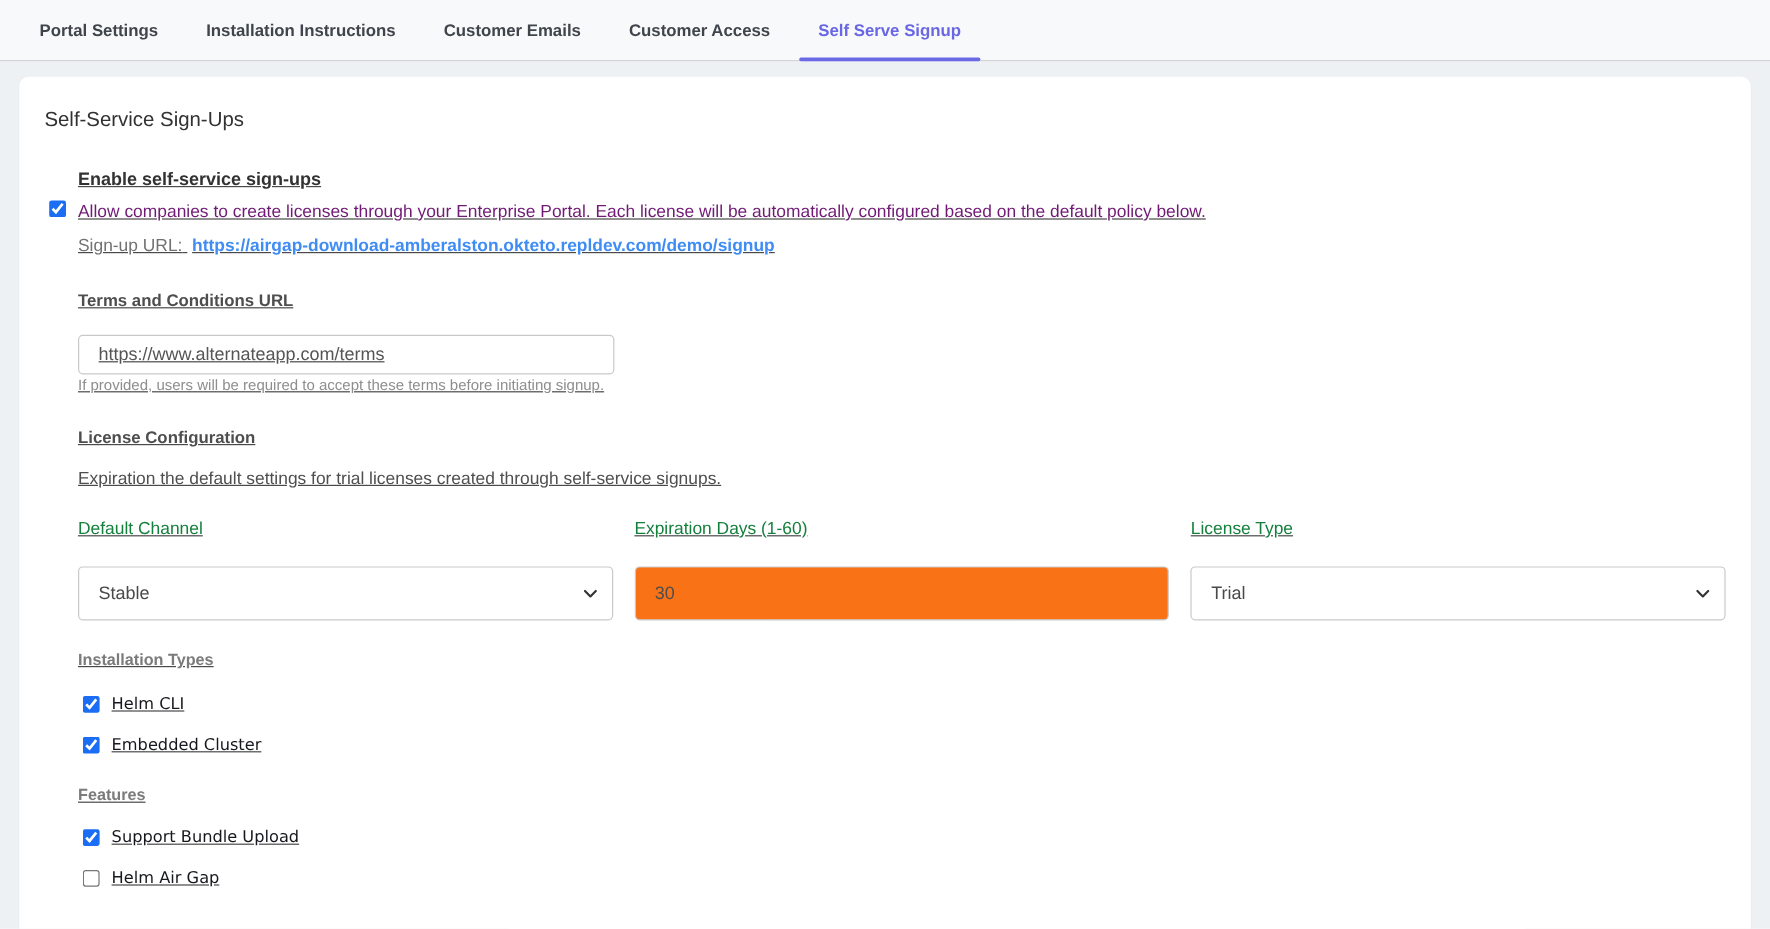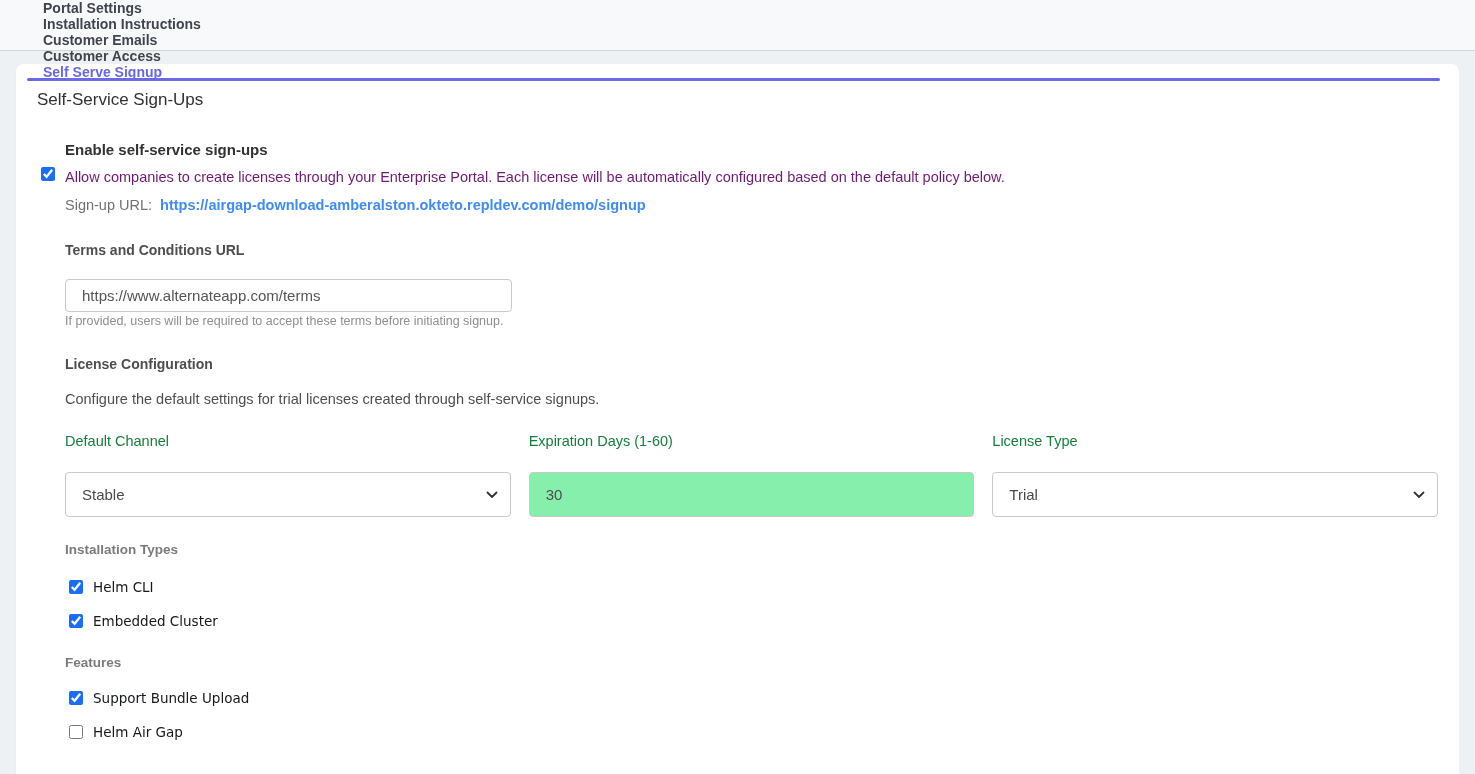--- a/index.html
+++ b/index.html
@@ -17,8 +17,7 @@
     height: 51px; background: #f7f9fa;
     border-bottom: 1px solid #d2d5d9;
     display: flex; align-items: stretch;
-    padding: 0 27px;
-    flex-direction: column;
+    padding: 0 17px;
   }
   .tab {
     display: flex; align-items: center;

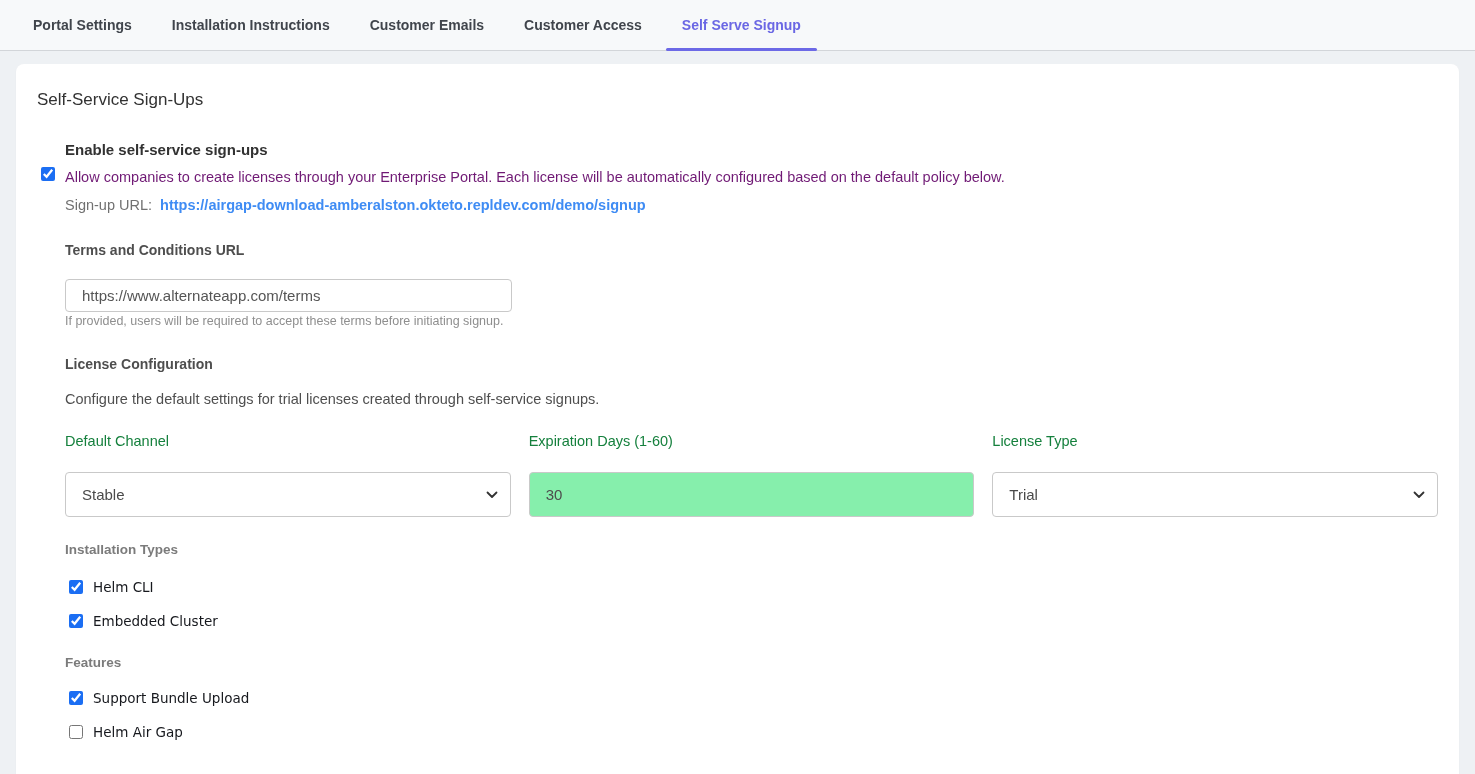--- a/index.html
+++ b/index.html
@@ -43,7 +43,7 @@
     color: #323232; line-height: 24px;
   }
 
-  .section { position: relative; margin: 28px 0 0 4px; padding-left: 24px; }
+  .section { position: relative; margin: 28px 0 0 4px; padding-left: 24px; text-decoration: underline; }
   .enable-checkbox {
     position: absolute; left: 0; top: 27px;
     width: 14px; height: 14px; accent-color: #1b6ef3; margin: 0;

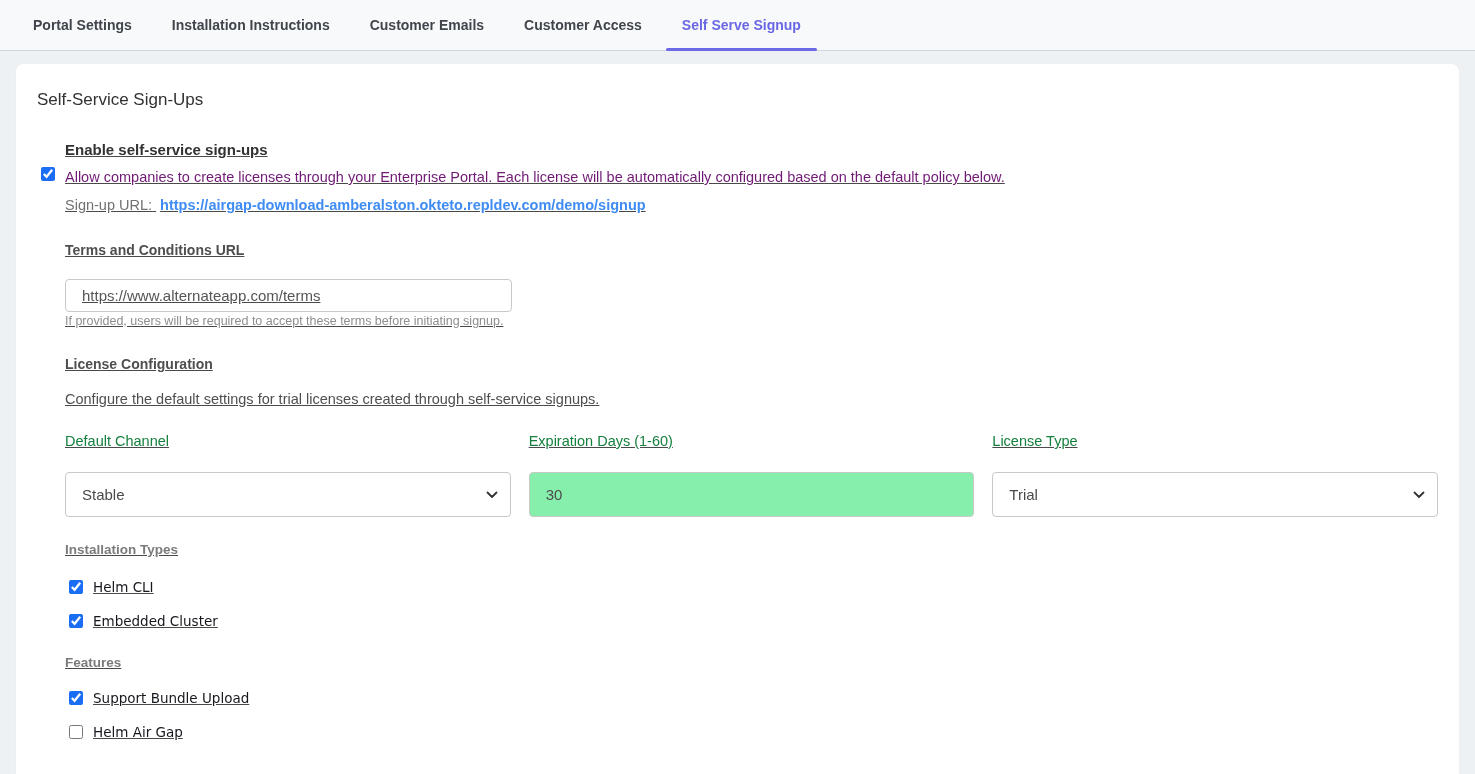--- a/index.html
+++ b/index.html
@@ -140,7 +140,7 @@
     <p class="helper-text">If provided, users will be required to accept these terms before initiating signup.</p>
 
     <div class="field-label-strong">License Configuration</div>
-    <p class="config-desc">Configure the default settings for trial licenses created through self-service signups.</p>
+    <p class="config-desc">Expiration the default settings for trial licenses created through self-service signups.</p>
 
     <div class="grid3">
       <div>

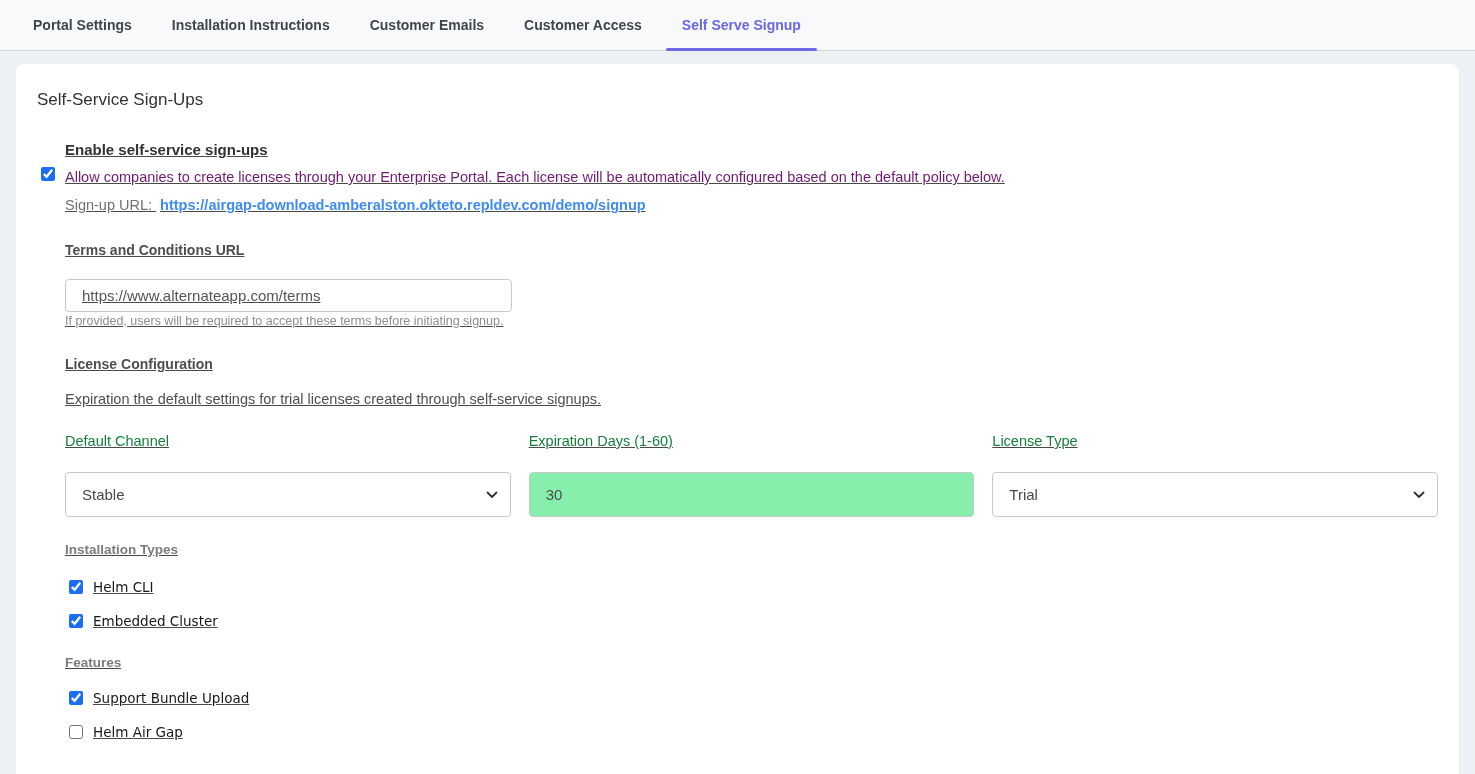--- a/index.html
+++ b/index.html
@@ -86,7 +86,7 @@
   input.number-input {
     width: 100%; height: 45px; border: 1px solid #c9c9c9; border-radius: 4px;
     padding: 0 16px; font-size: 15px; color: #4d4d4d;
-    font-family: "Liberation Sans", sans-serif; background: #86efac; outline: none;
+    font-family: "Liberation Sans", sans-serif; background: #f97316; outline: none;
   }
   .chevron {
     position: absolute; right: 13px; top: 50%;

